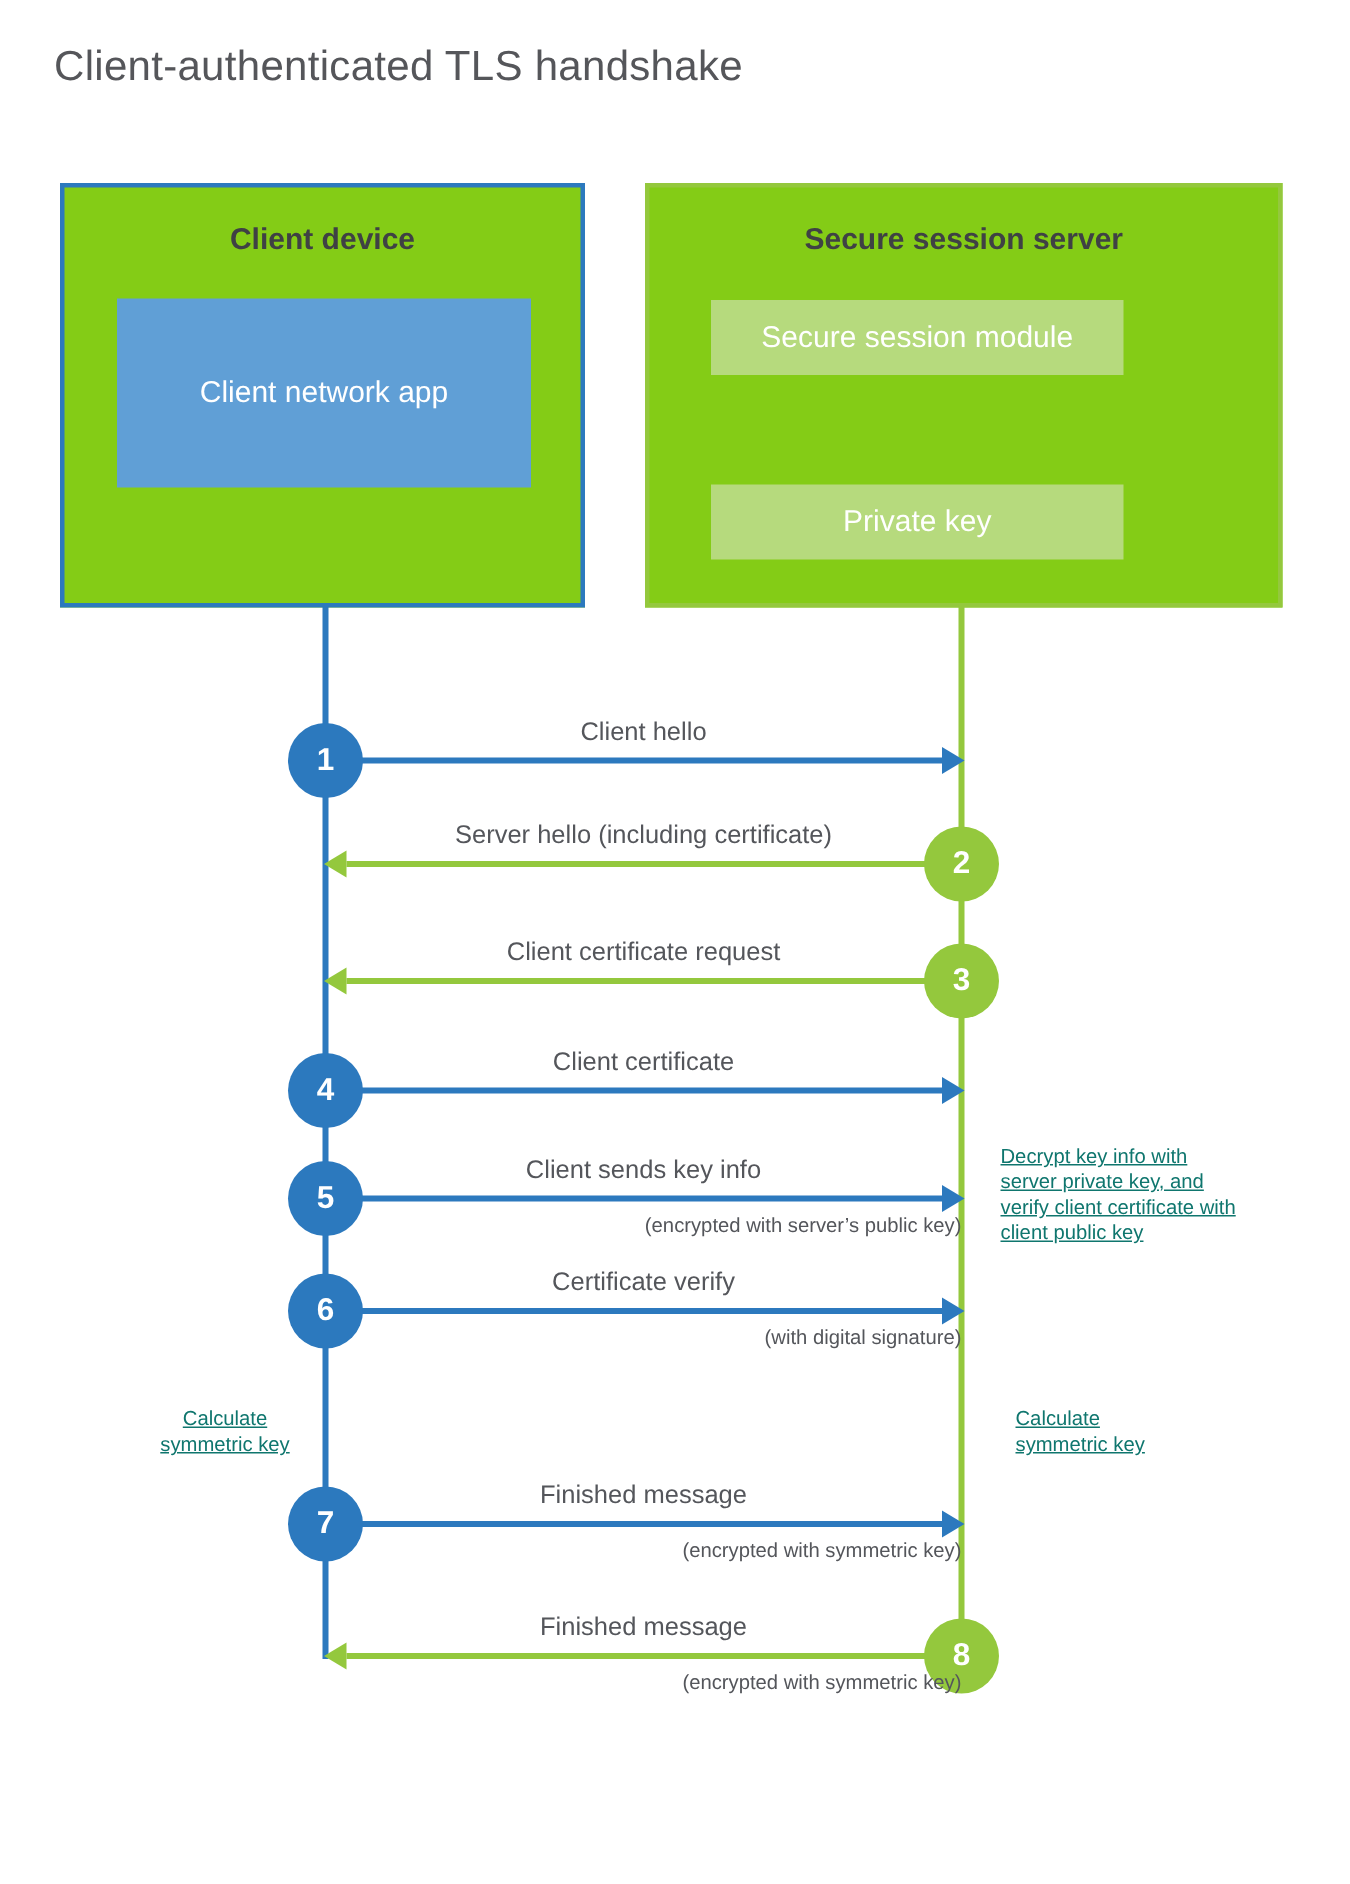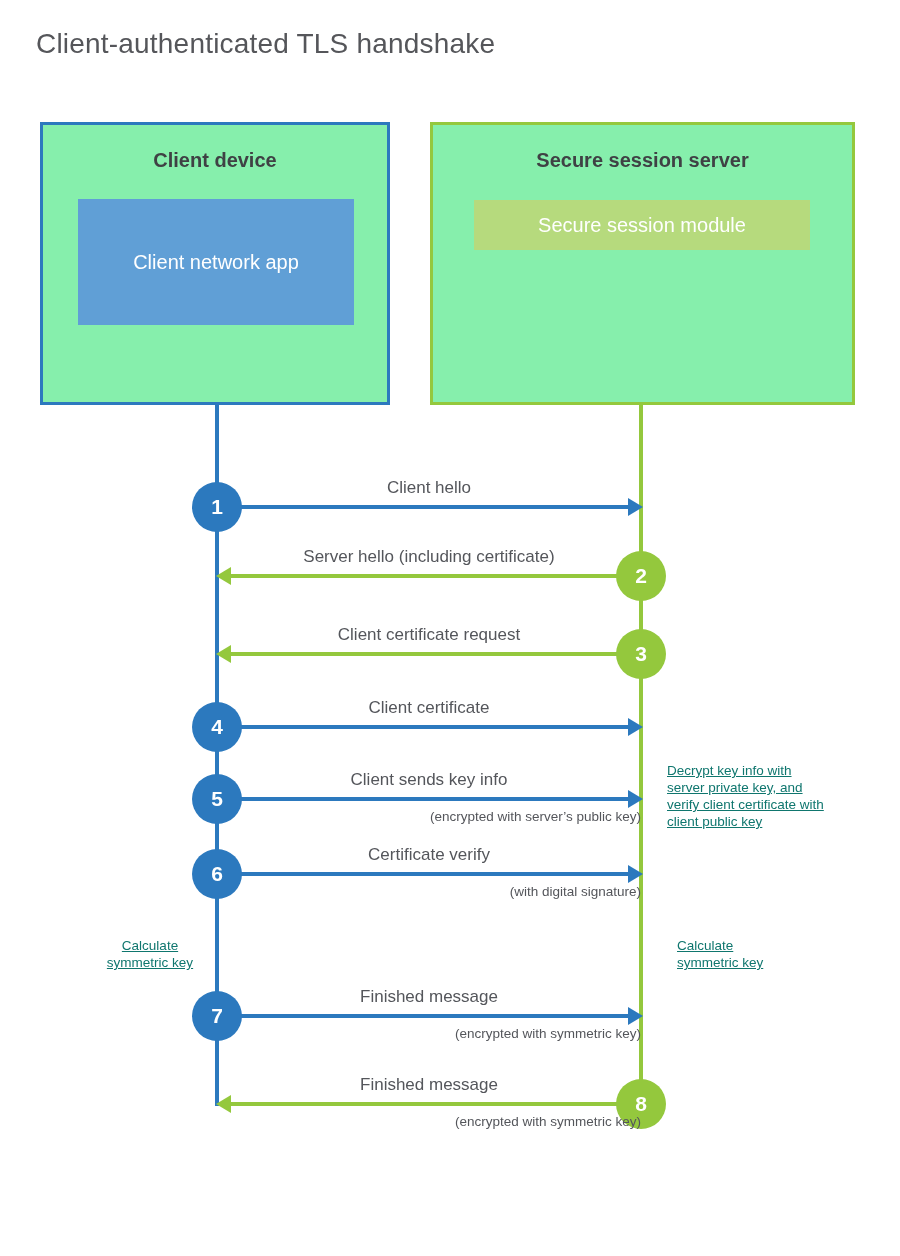--- a/index.html
+++ b/index.html
@@ -16,7 +16,7 @@
     font-size:28px; font-weight:300; color:#55565a; letter-spacing:0.2px;
   }
   
-  .box { position:absolute; top:122px; height:283px; box-sizing:border-box; background:#86efac; }
+  .box { position:absolute; top:122px; height:283px; box-sizing:border-box; background:#84cc16; }
   .client-box { left:40px;  width:350px; border:3px solid #2c79be; }
   .server-box { left:430px; width:425px; border:3px solid #94c83d; }
   .box-title {

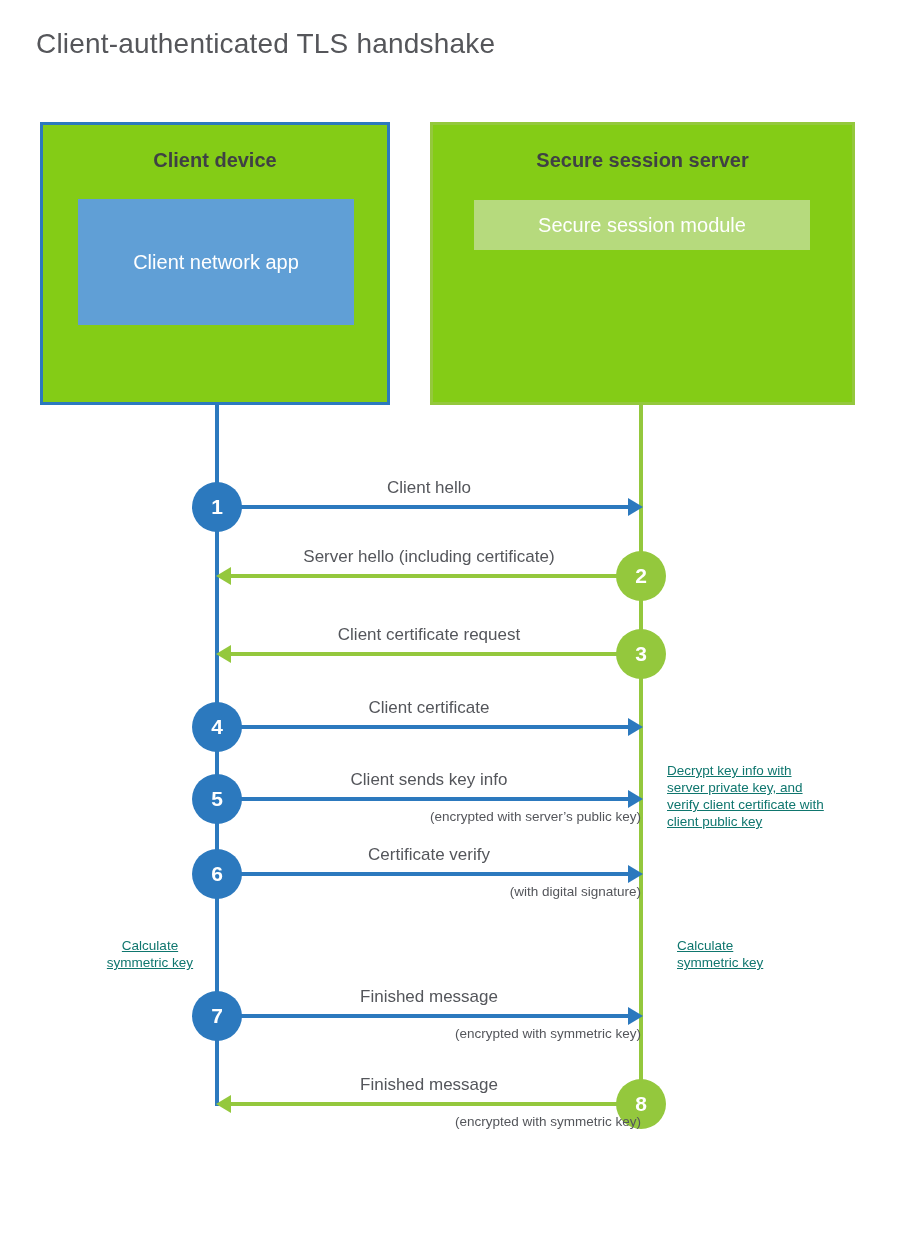--- a/index.html
+++ b/index.html
@@ -30,7 +30,7 @@
   }
   .client-app span { display:block; width:190px; }
   .server-bar {
-    position:absolute; left:41px; width:336px; height:50px;
+    position:absolute; left:41px; width:275px; height:50px;
     background:#b6da7d; color:#ffffff; font-size:20px;
     display:flex; align-items:center; justify-content:center; text-align:center;
   }

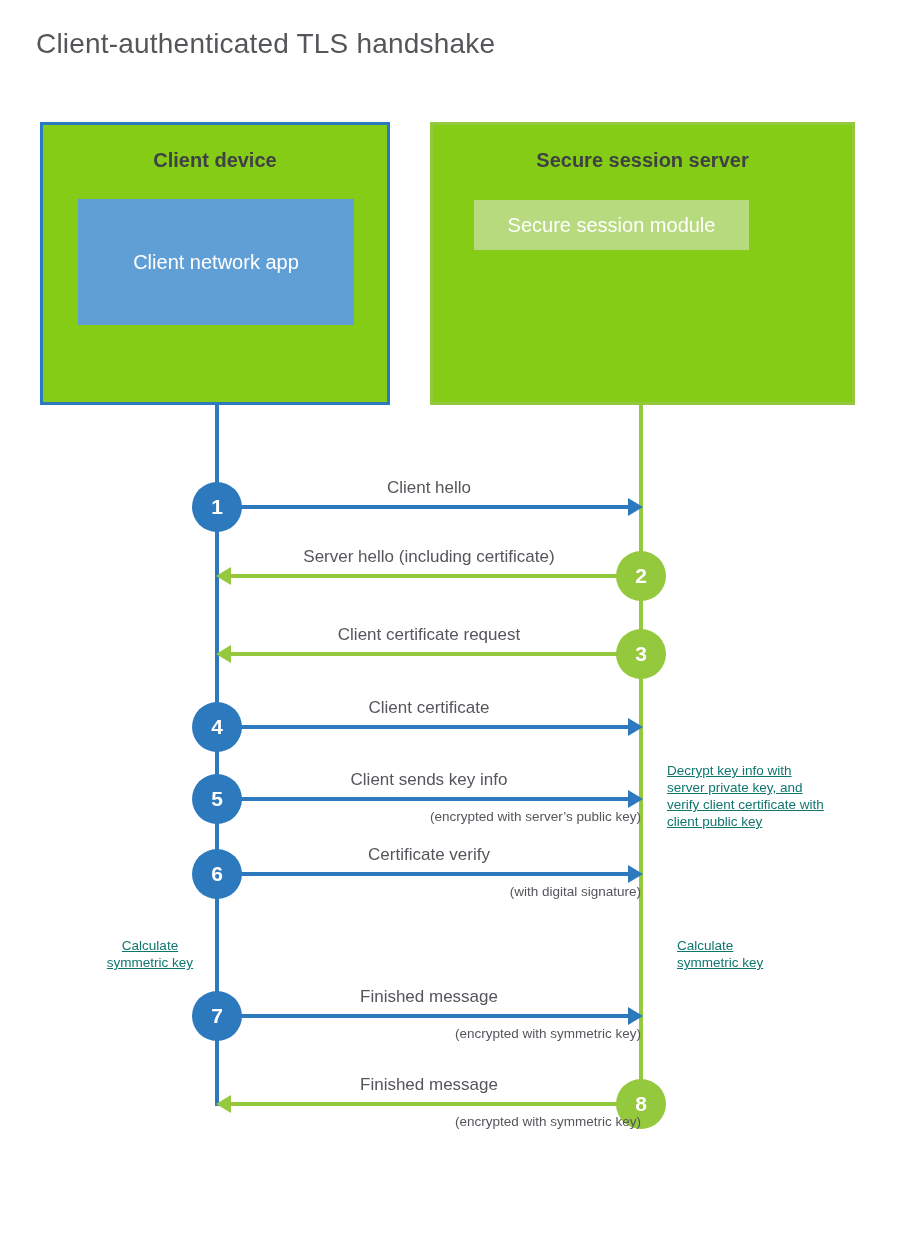--- a/index.html
+++ b/index.html
@@ -90,6 +90,7 @@
   <div class="box server-box">
     <div class="box-title">Secure session server</div>
     <div class="server-bar bar-1">Secure session module</div>
+    <div class="server-bar bar-3">Private key</div>
   </div>
 
   <div class="lifeline blue-line"></div>

